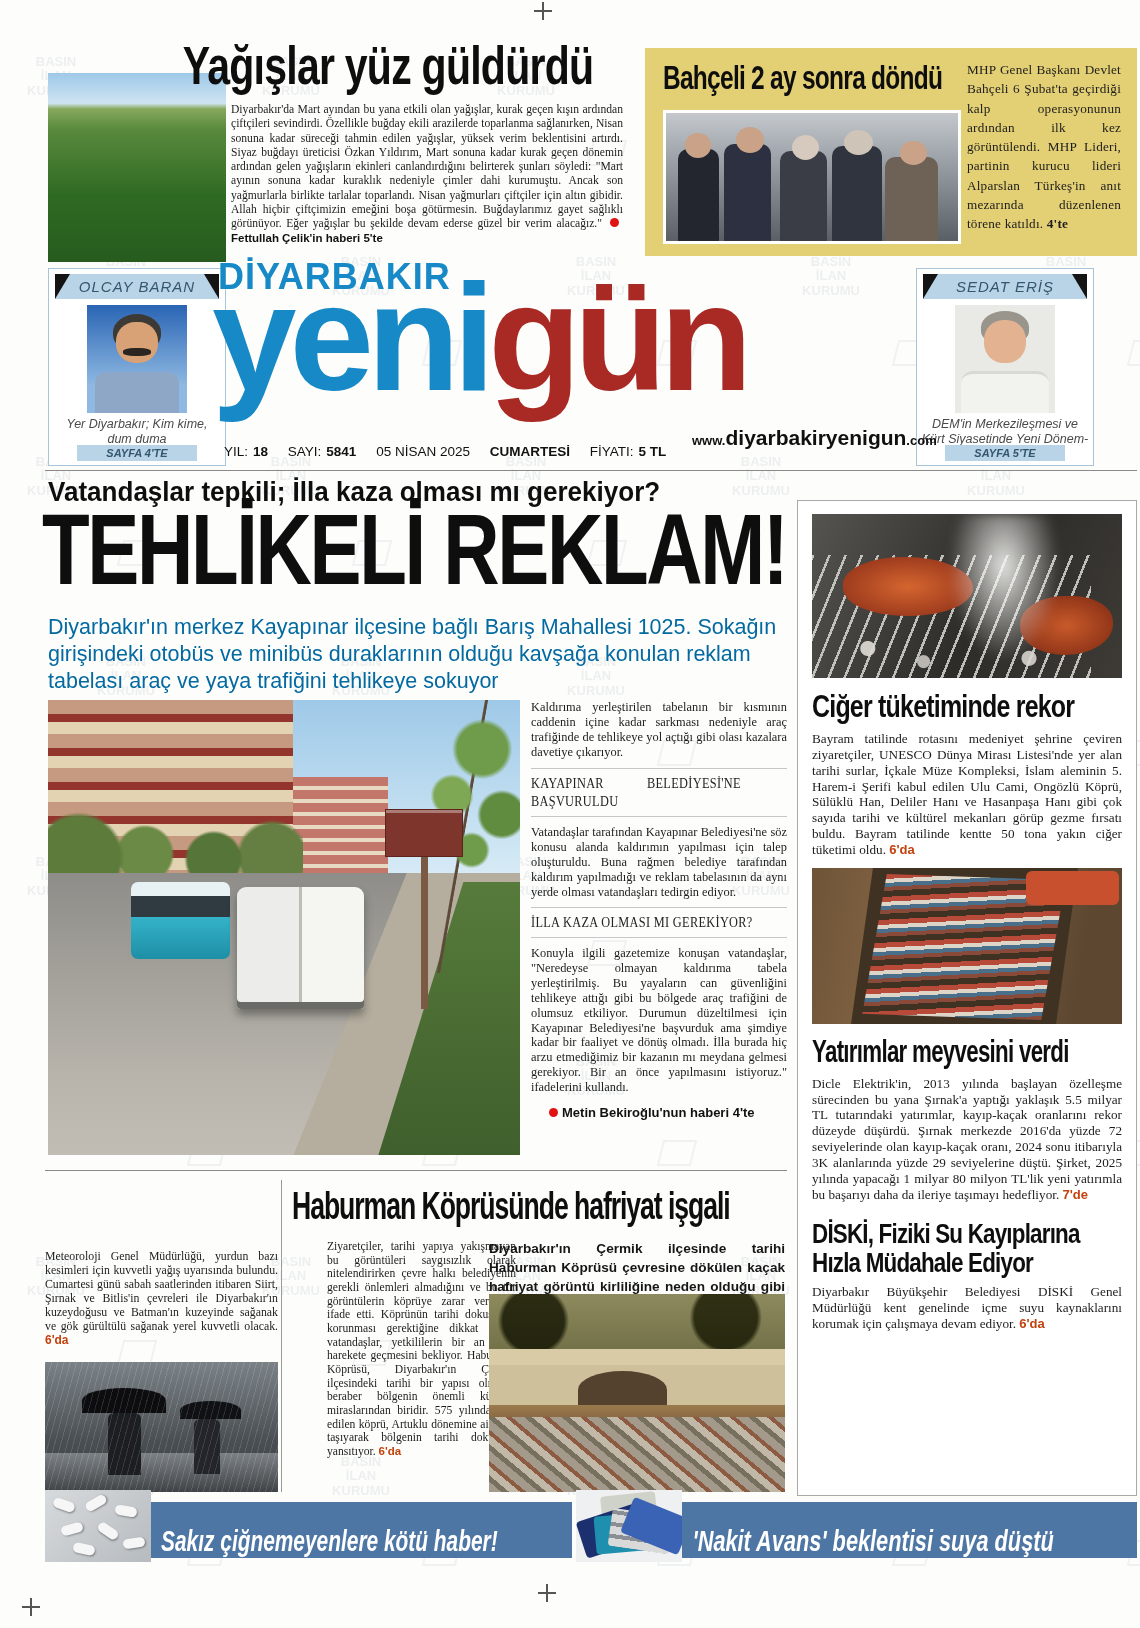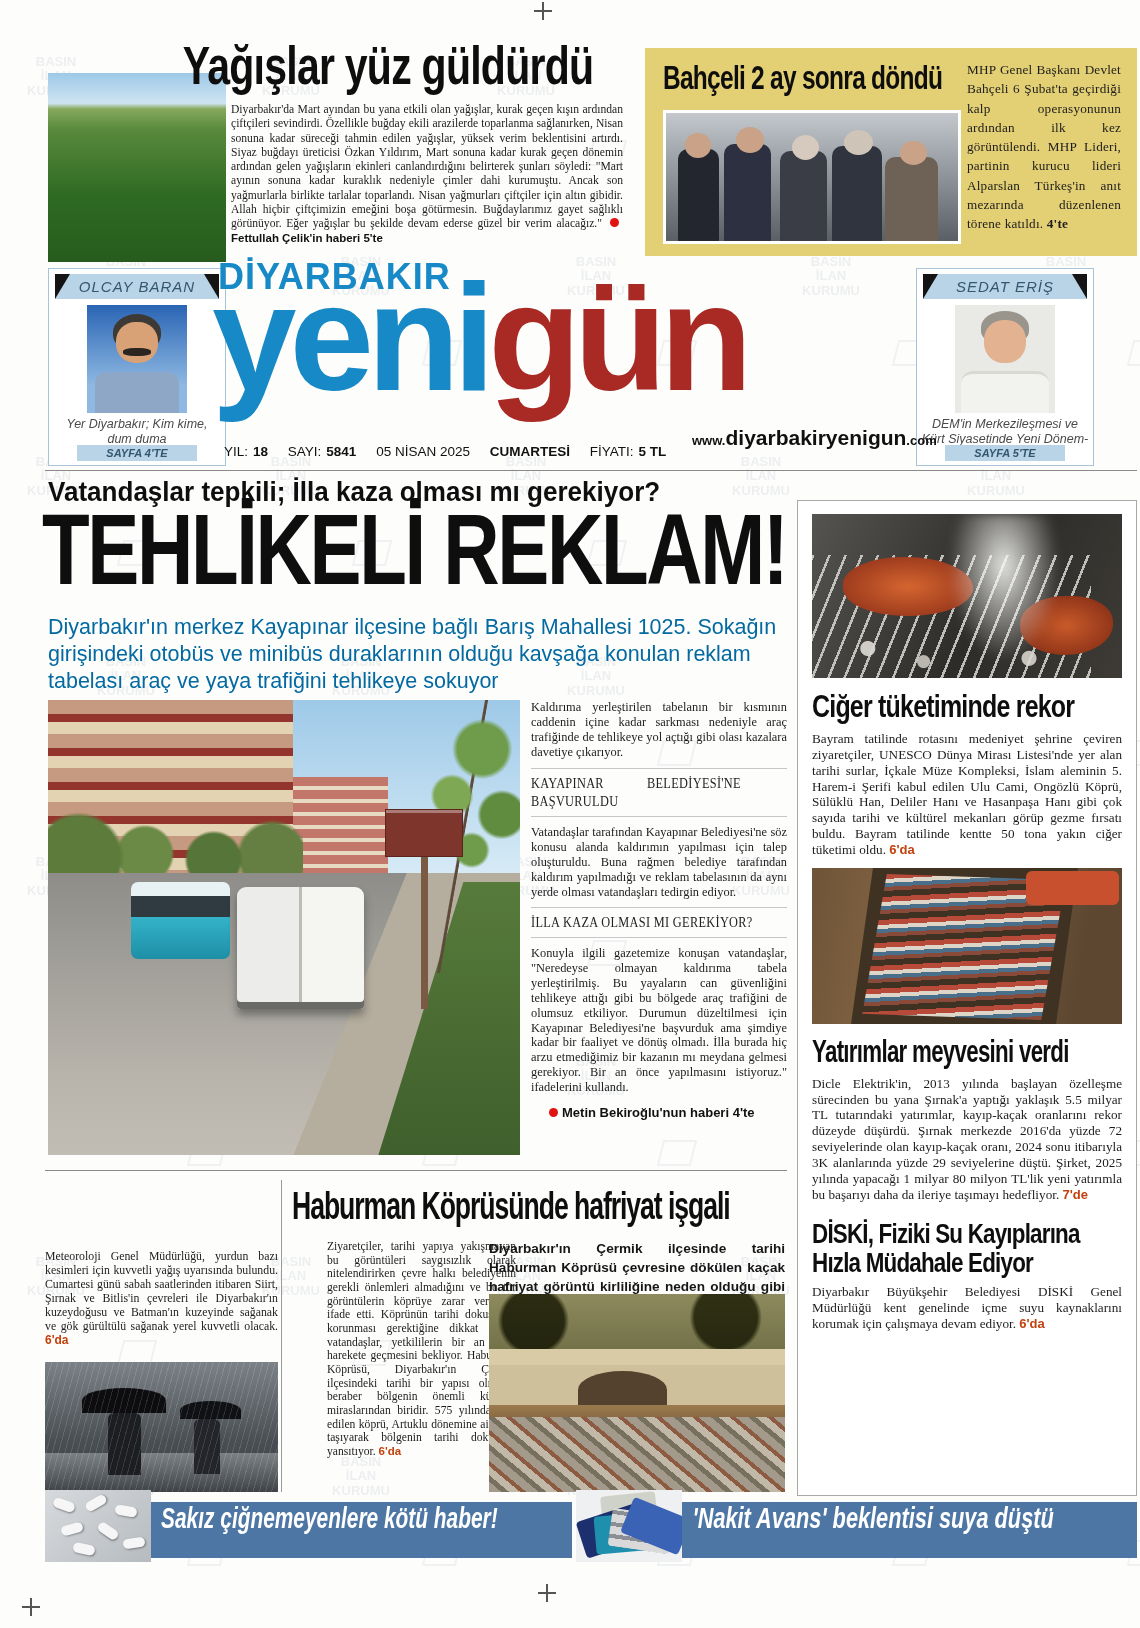--- a/index.html
+++ b/index.html
@@ -95,7 +95,7 @@
      text-align:justify;color:#161616;font-family:"Liberation Sans", sans-serif;}
   .bridge{left:489px;top:1294px;width:296px;height:198px;overflow:hidden;background:#cfc09c;}
   
-  .banner{height:56px;background:#4d76a4;color:#fff;display:flex;align-items:flex-start;}
+  .banner{height:56px;background:#4d76a4;color:#fff;display:flex;align-items:flex-end;}
   .banner .txt{font-style:italic;font-weight:bold;font-size:29px;padding-left:14px;white-space:nowrap;
      display:inline-block;transform-origin:0 50%;}
   .bn-arrow{margin-left:auto;margin-right:10px;text-align:center;line-height:1;}

